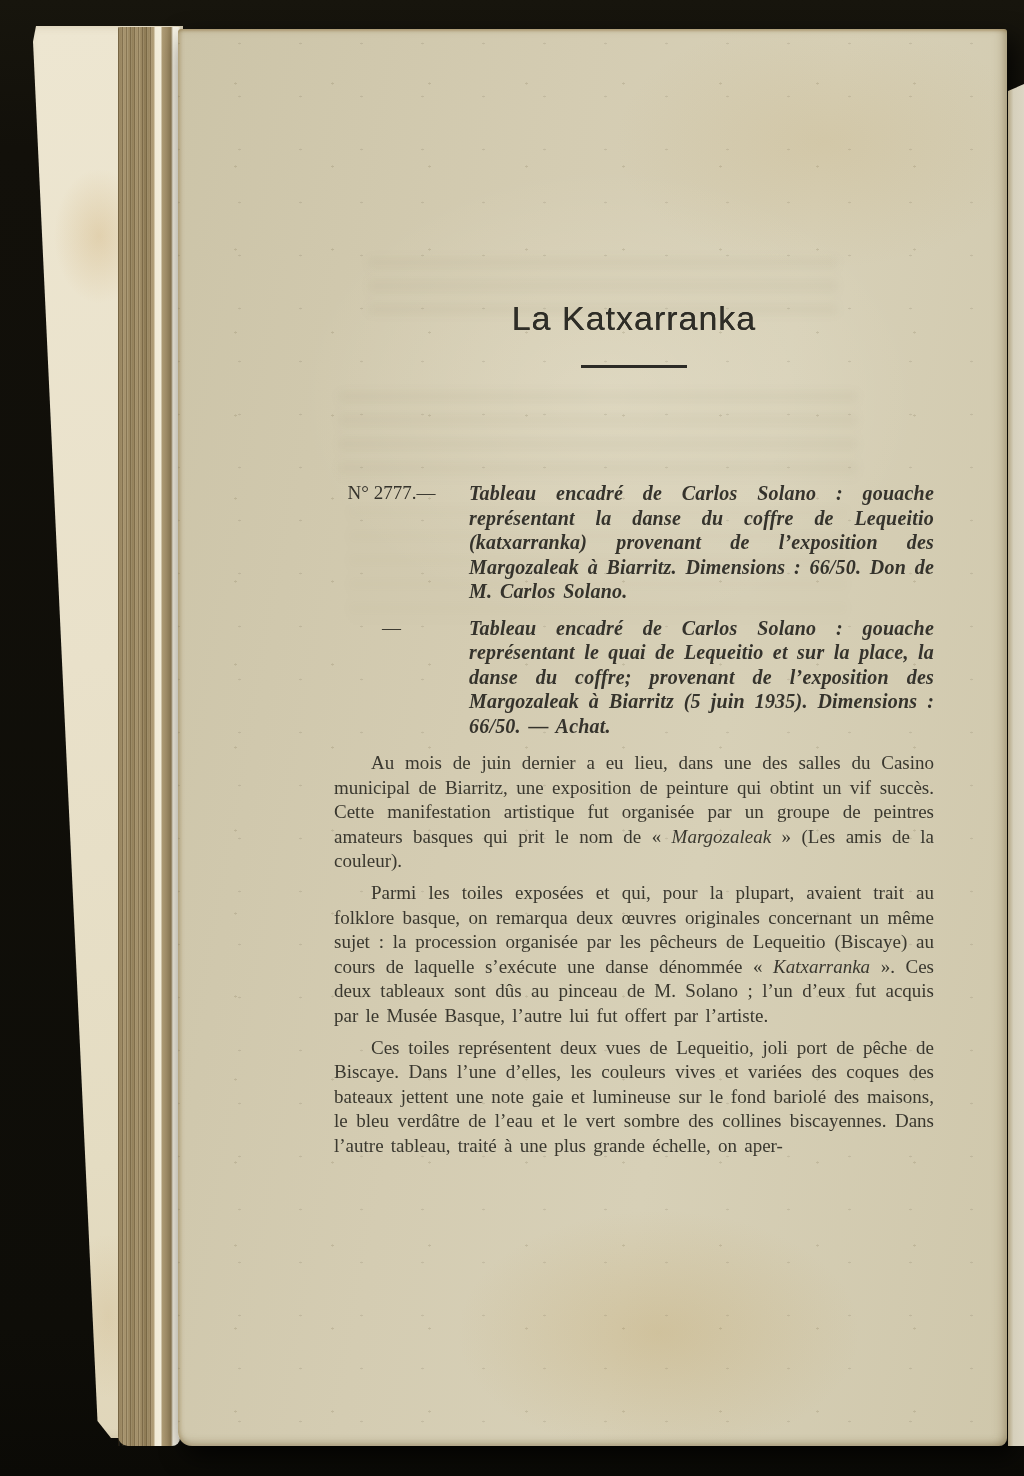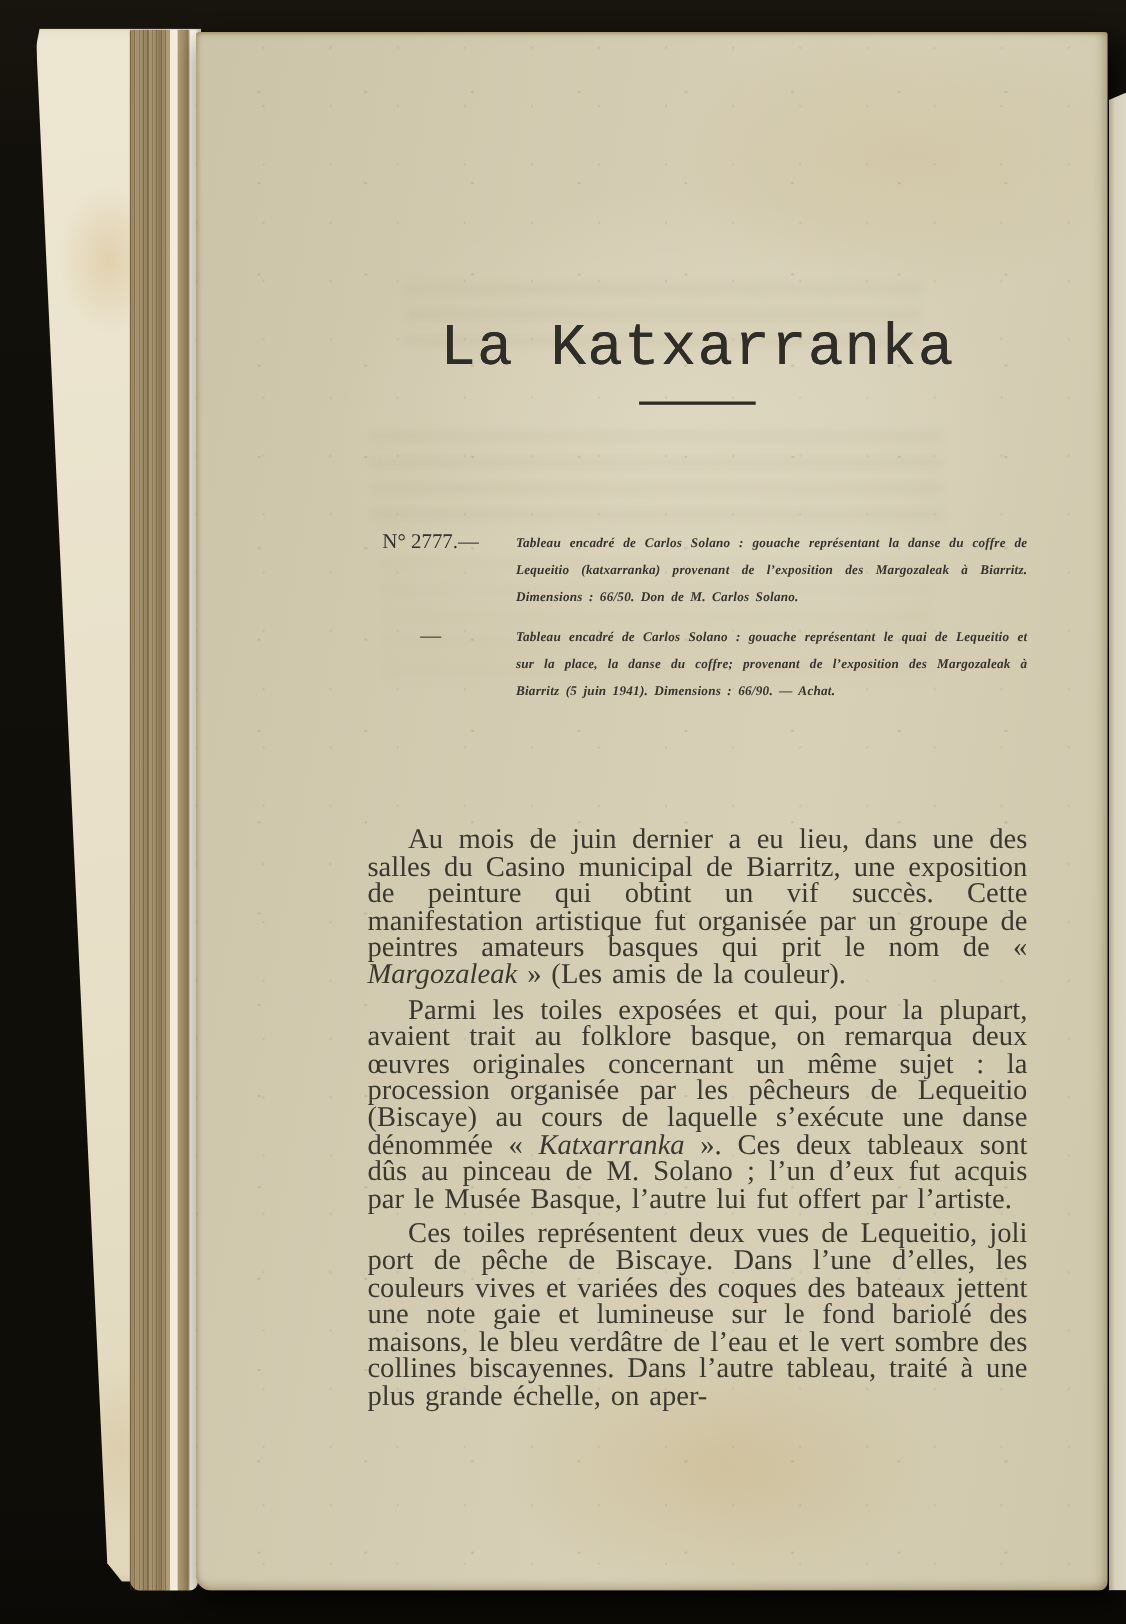--- a/index.html
+++ b/index.html
@@ -108,9 +108,9 @@
   .title-block { position: absolute; top: 267px; left: 0; width: 100%; text-align: center; }
   .page-title {
     margin: 0;
-    font-family: Liberation Mono, monospace;
+    font-family: Liberation Sans, sans-serif;
     font-weight: normal;
-    font-size: 54px;
+    font-size: 34px;
     line-height: 44px;
     letter-spacing: 1px;
     color: #2e2d27;

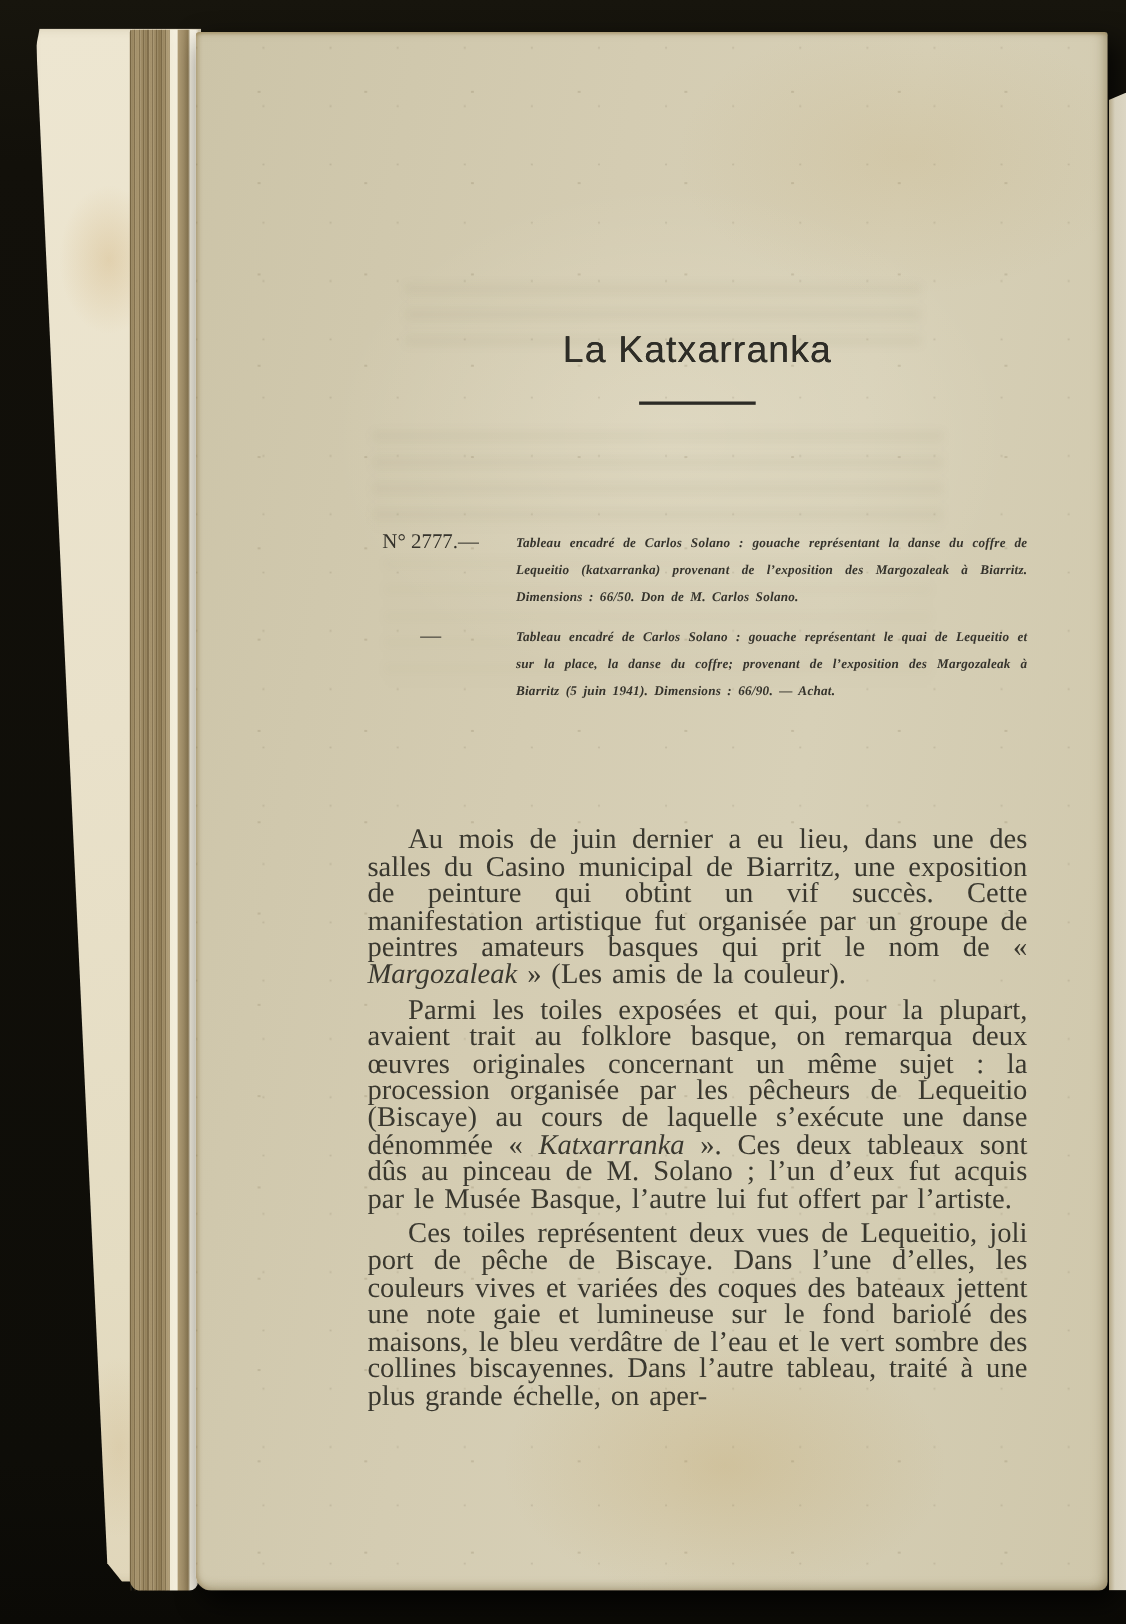--- a/index.html
+++ b/index.html
@@ -135,7 +135,7 @@
   .entry-text {
     flex: 1; margin: 0;
     font-style: italic; font-weight: bold;
-    font-size: 12px; line-height: 24.5px;
+    font-size: 20px; line-height: 24.5px;
     text-align: justify;
     word-spacing: 2.5px; letter-spacing: 0.2px;
     color: #35332c;

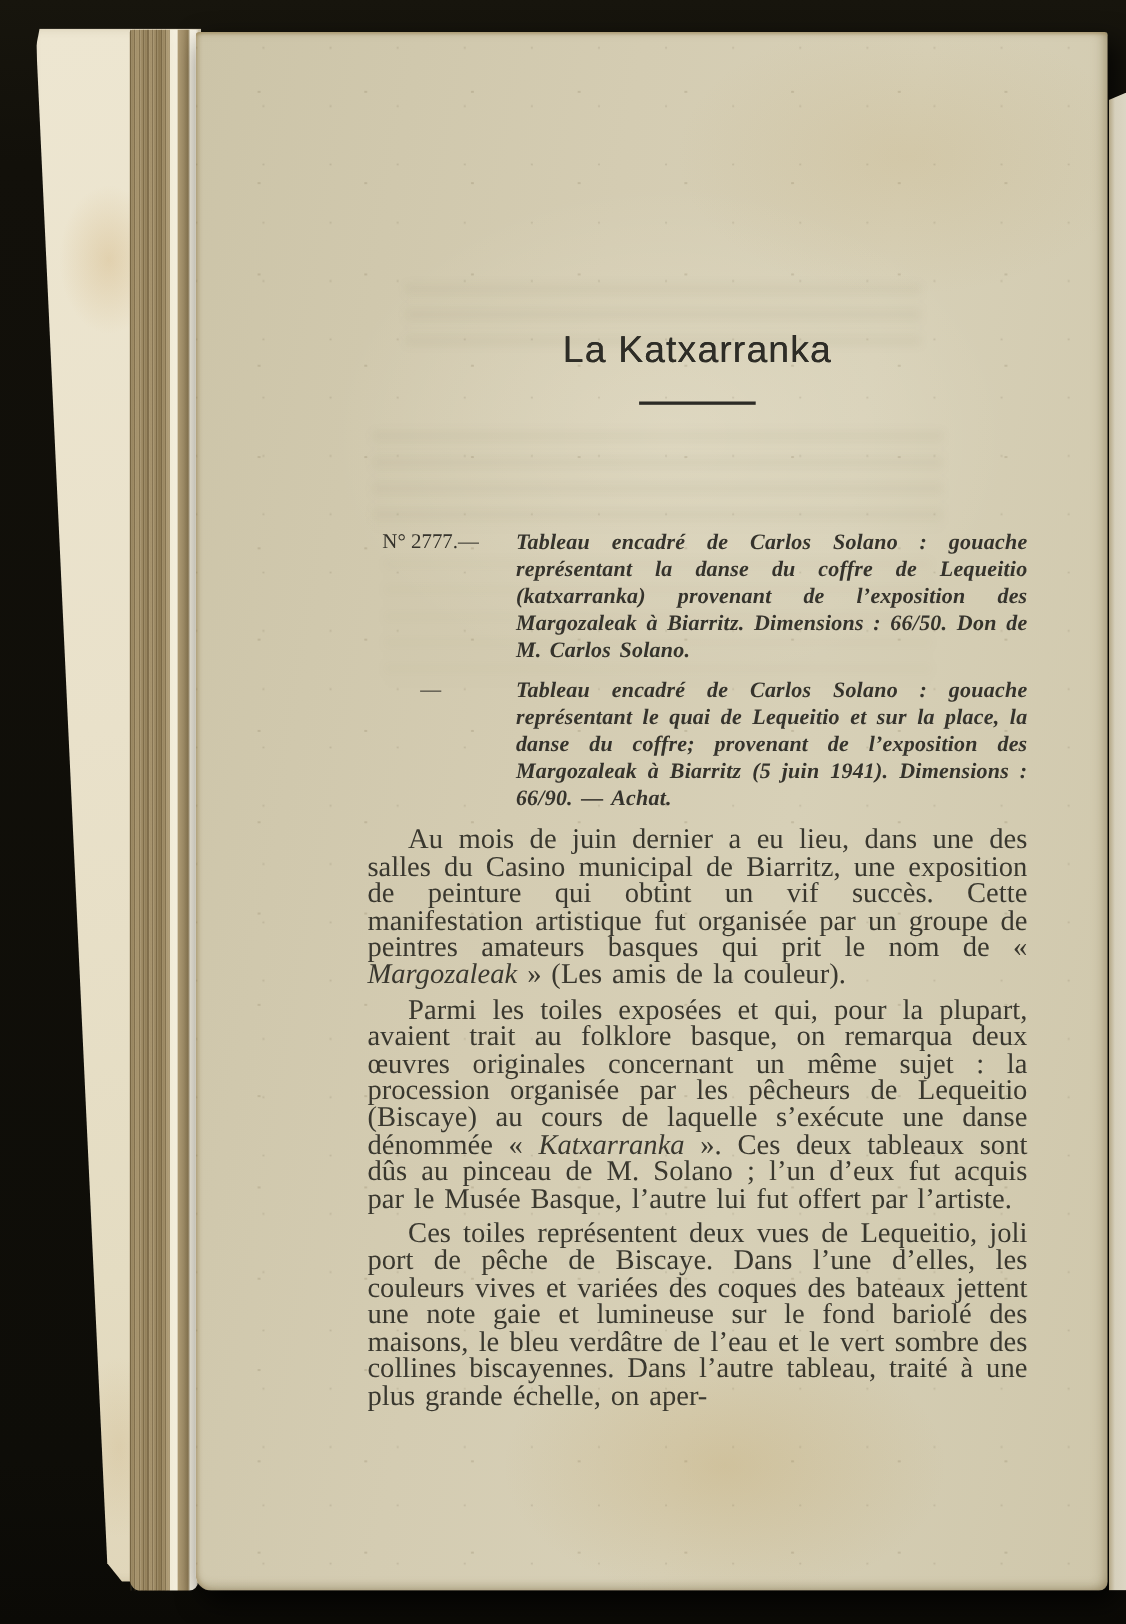--- a/index.html
+++ b/index.html
@@ -192,7 +192,7 @@
           <div class="entry-label">
             <span>—</span>
           </div>
-          <p class="entry-text">Tableau encadré de Carlos Solano : gouache représentant le quai de Lequeitio et sur la place, la danse du coffre; provenant de l’exposition des Margozaleak à Biarritz (5 juin 1941). Dimensions : 66/90. — Achat.</p>
+          <p class="entry-text">Tableau encadré de Carlos Solano : gouache représentant le quai de Lequeitio et sur la place, la danse du coffre; provenant de l’exposition des Margozaleak à Biarritz (5 juin 1935). Dimensions : 66/50. — Achat.</p>
         </div>
 
       </div>

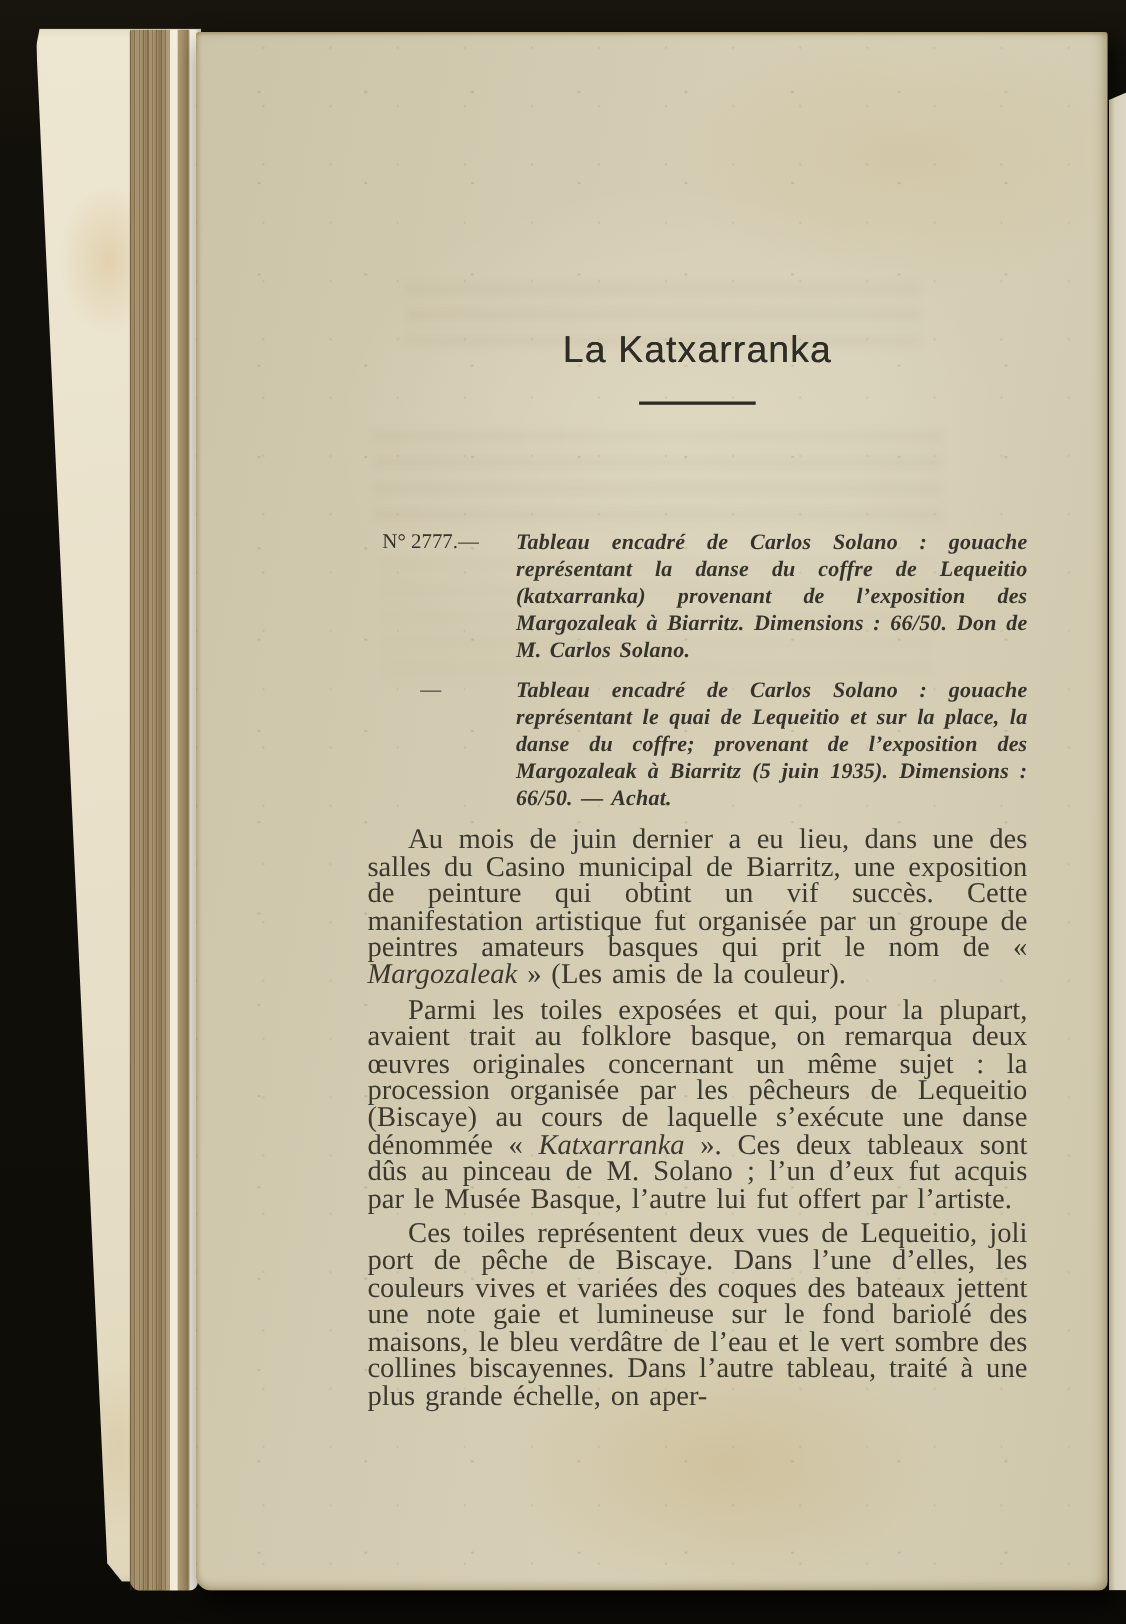--- a/index.html
+++ b/index.html
@@ -144,7 +144,7 @@
   .body-text { position: absolute; top: 722px; left: 0; width: 600px; }
   .para {
     margin: 0 0 7px 0;
-    font-size: 26px; line-height: 24.6px;
+    font-size: 19px; line-height: 24.6px;
     text-align: justify;
     text-indent: 37px;
     word-spacing: 2.5px;

